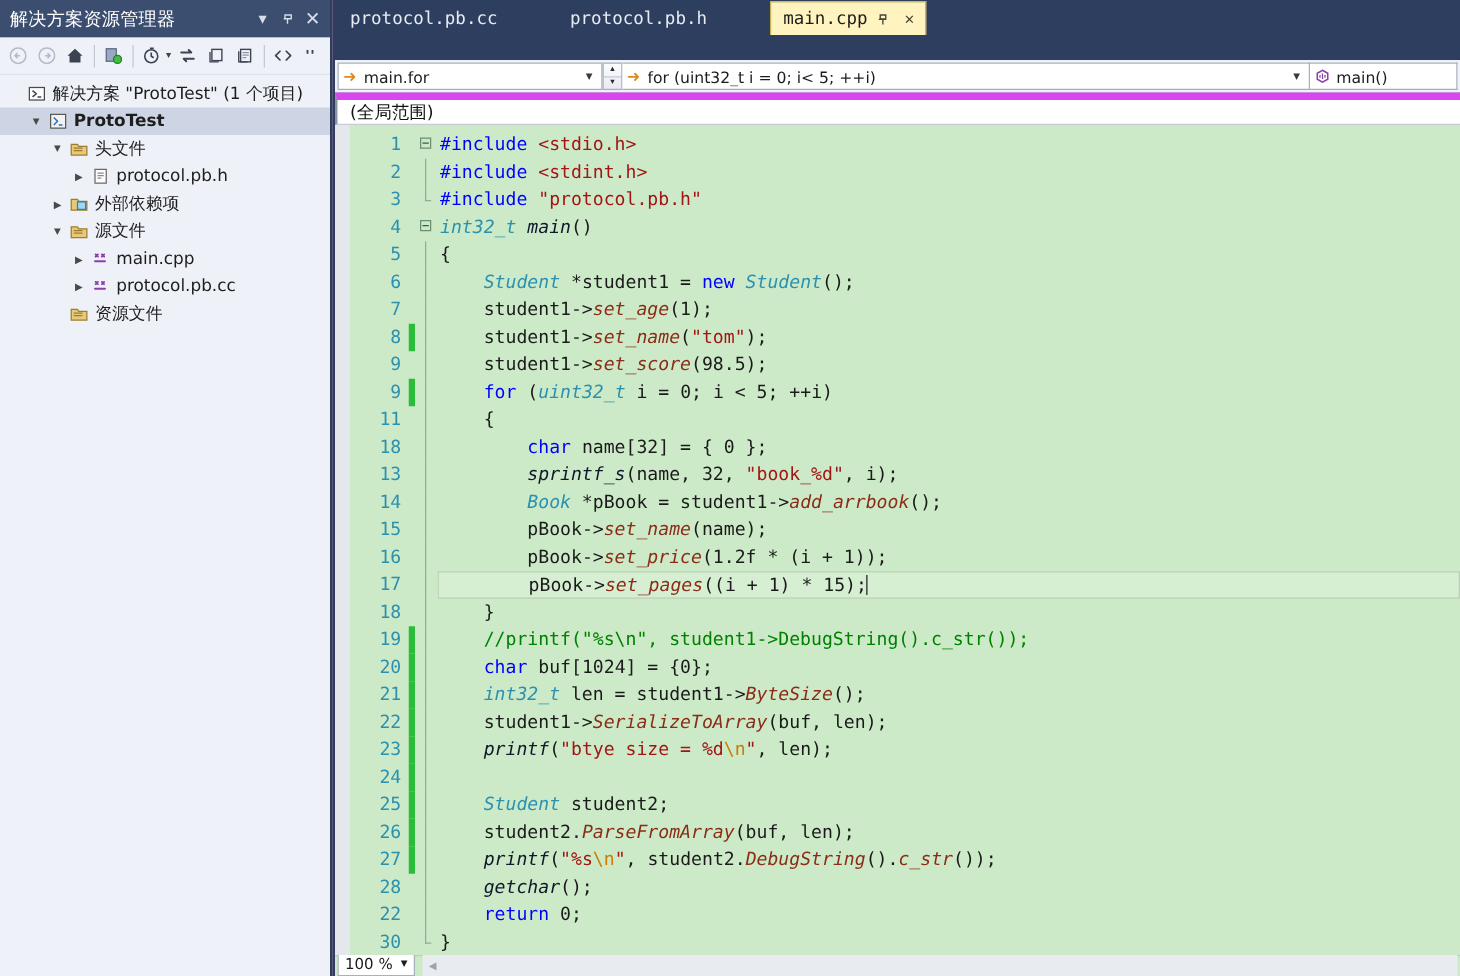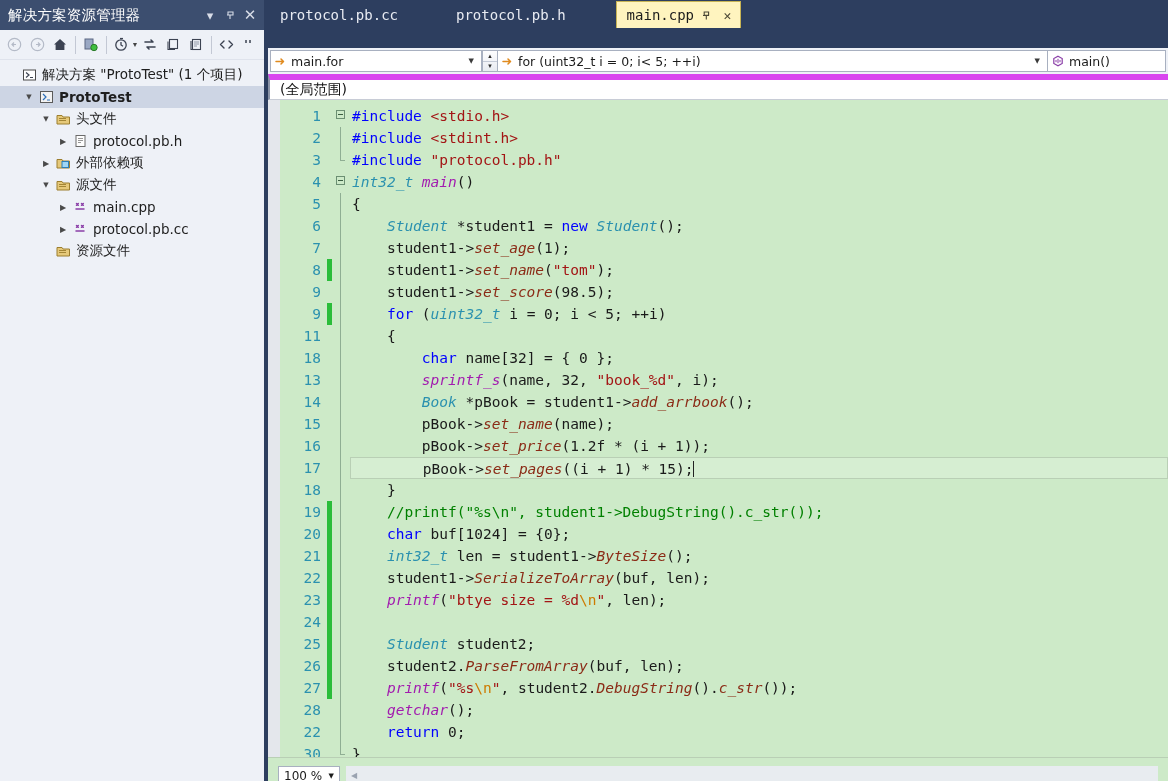--- a/index.html
+++ b/index.html
@@ -275,7 +275,7 @@
   .esc { color: #ce7b00; }            
   .typ { color: #2b91af; font-style: italic; }  
   .fn  { color: #8b2c17; font-style: italic; }  
-  .gfn { color: #a21caf; font-style: italic; }  
+  .gfn { color: #0f172a; font-style: italic; }  
   .cmt { color: #008000; }            
   .num { color: #1a1a1a; }
   .id  { color: #1a1a1a; }

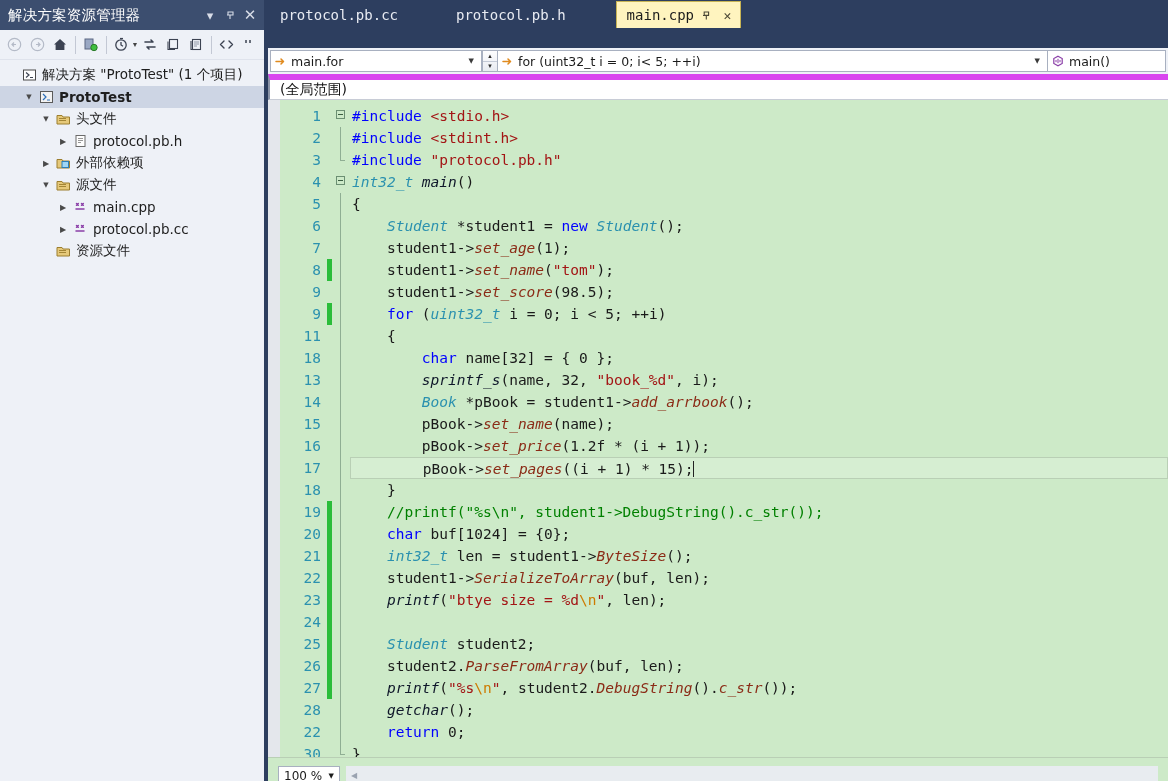--- a/index.html
+++ b/index.html
@@ -283,10 +283,10 @@
 
   
   .zoombar {
-    height: 24px;
+    height: 17px;
     background: #cdeac8;
-    display: flex; align-items: flex-start;
-    padding: 8px;
+    display: flex; align-items: flex-end;
+    padding: 0;
     border-top: 1px solid #b9cfb5;
   }
   .zoom-combo {

